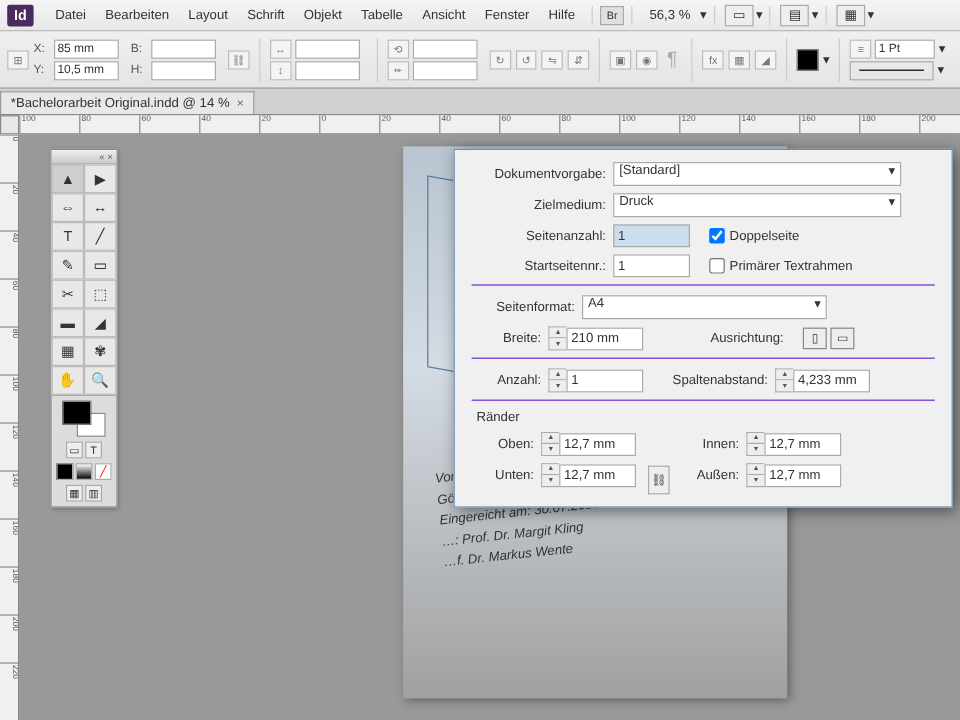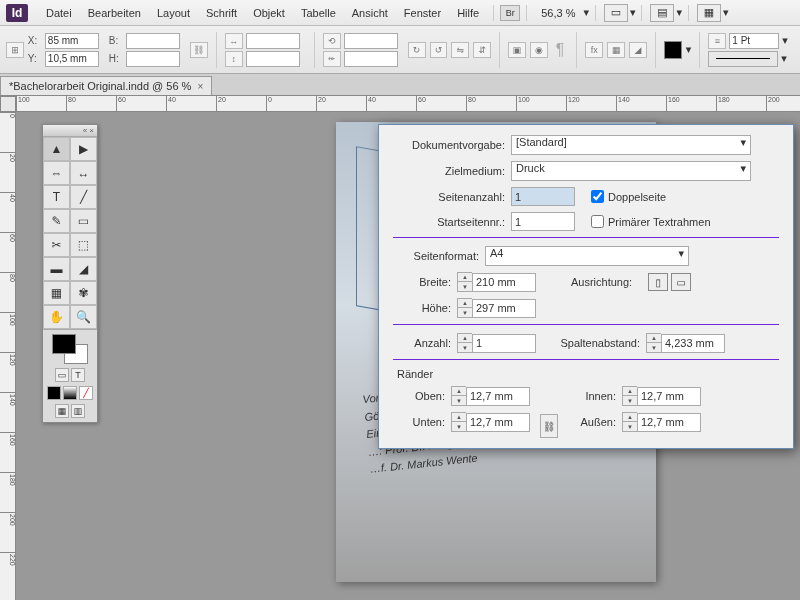--- a/index.html
+++ b/index.html
@@ -174,7 +174,7 @@
 
 <div class="tabbar">
   <div class="tab">
-    <span>*Bachelorarbeit Original.indd @ 56 %</span>
+    <span>*Bachelorarbeit Original.indd @ 14 %</span>
     <span class="x">×</span>
   </div>
 </div>

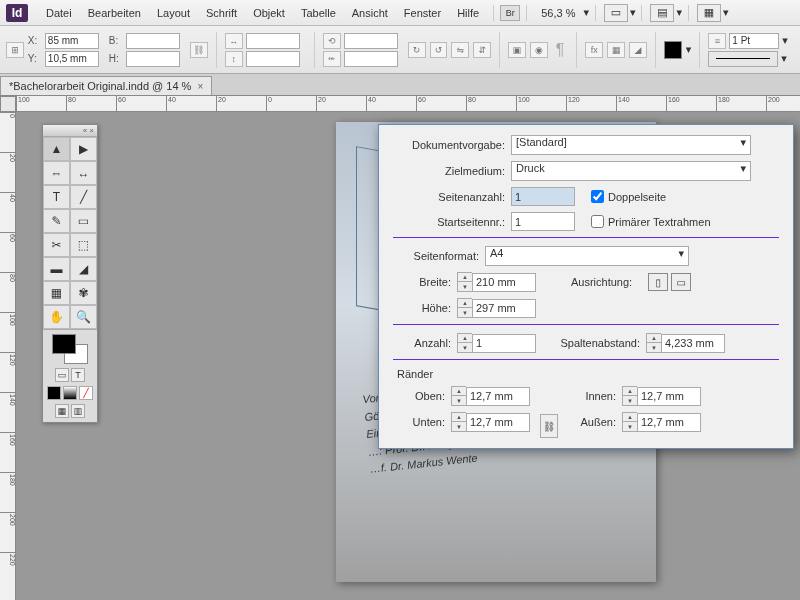--- a/index.html
+++ b/index.html
@@ -309,7 +309,7 @@
             </div>
             <input value="210 mm" style="">
           </div>
-        <div style="margin-left:35px">Ausrichtung:</div>
+        <div style="margin-left:56px">Ausrichtung:</div>
         <div class="orient">
           <div class="o">▯</div>
           <div class="o">▭</div>

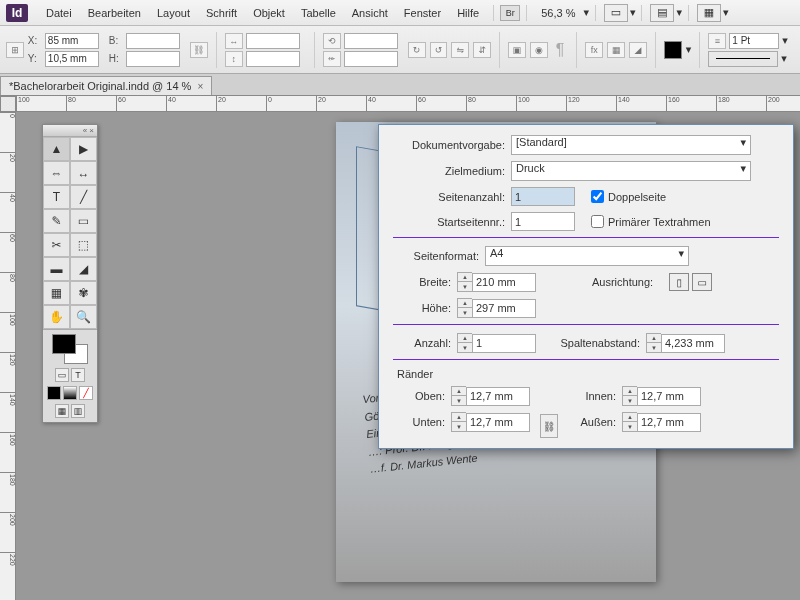--- a/index.html
+++ b/index.html
@@ -315,16 +315,6 @@
           <div class="o">▭</div>
         </div>
       </div>
-      <div class="frow">
-        <div class="flabel" style="width:64px">Höhe:</div>
-        <div class="num-input">
-            <div class="spin">
-              <div class="s">▲</div>
-              <div class="s">▼</div>
-            </div>
-            <input value="297 mm" style="">
-          </div>
-      </div>
     </div>
 
     <div class="section">

